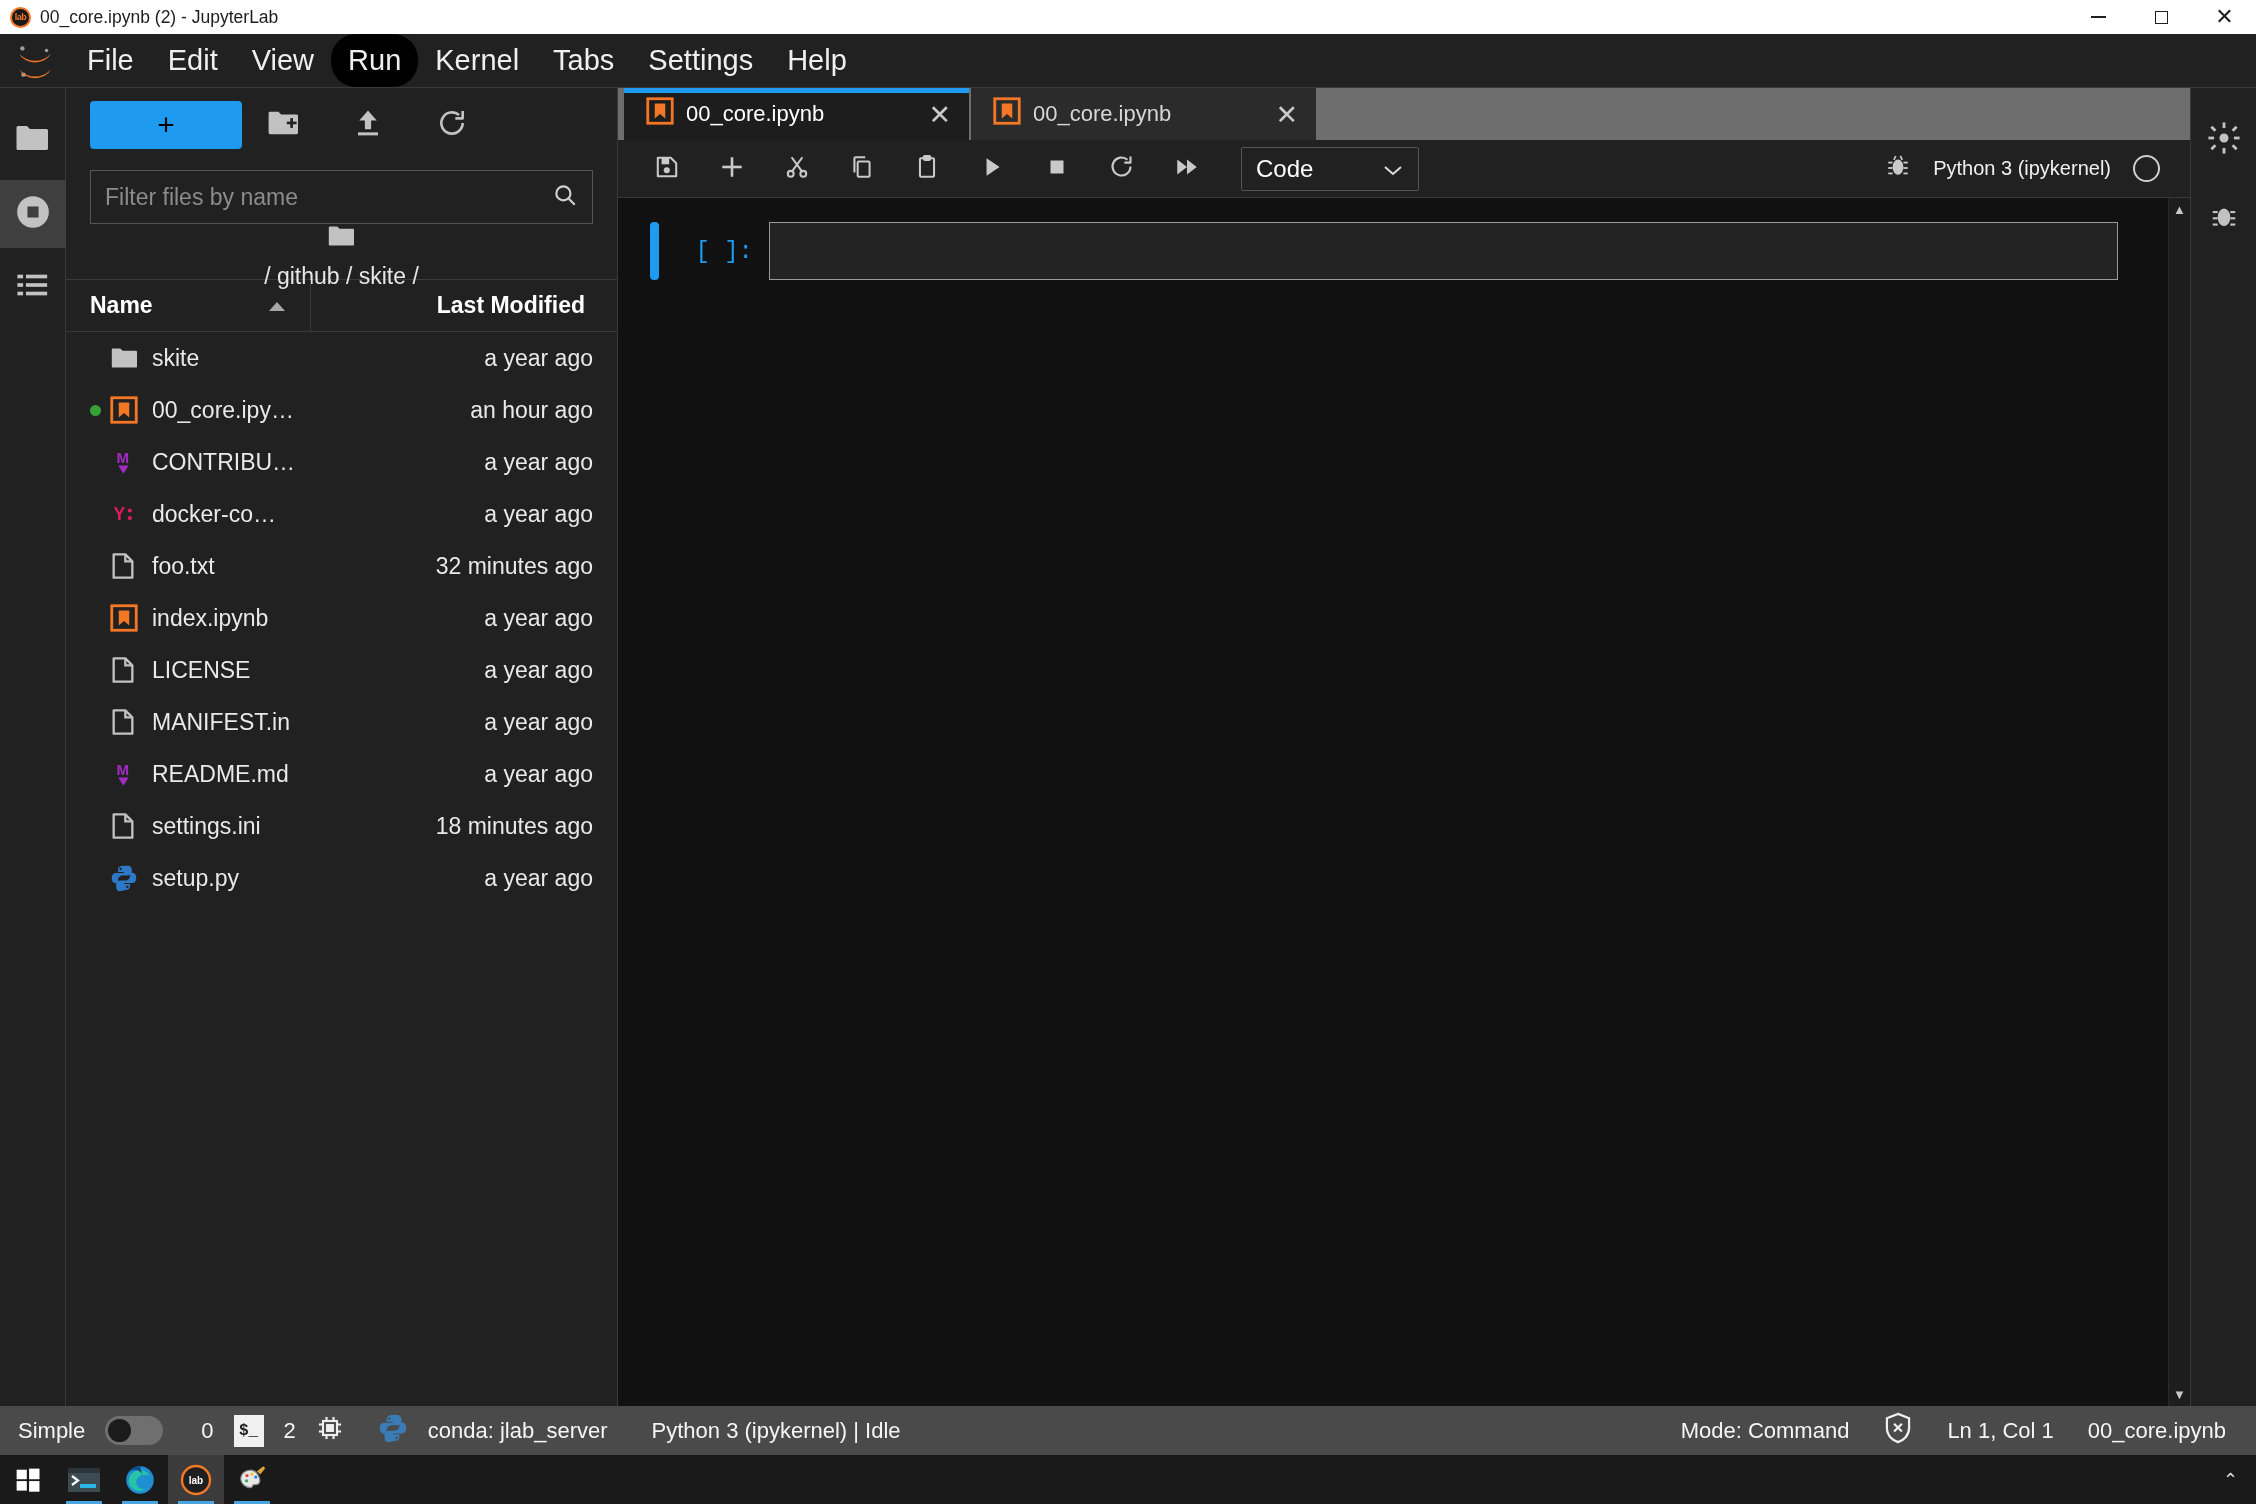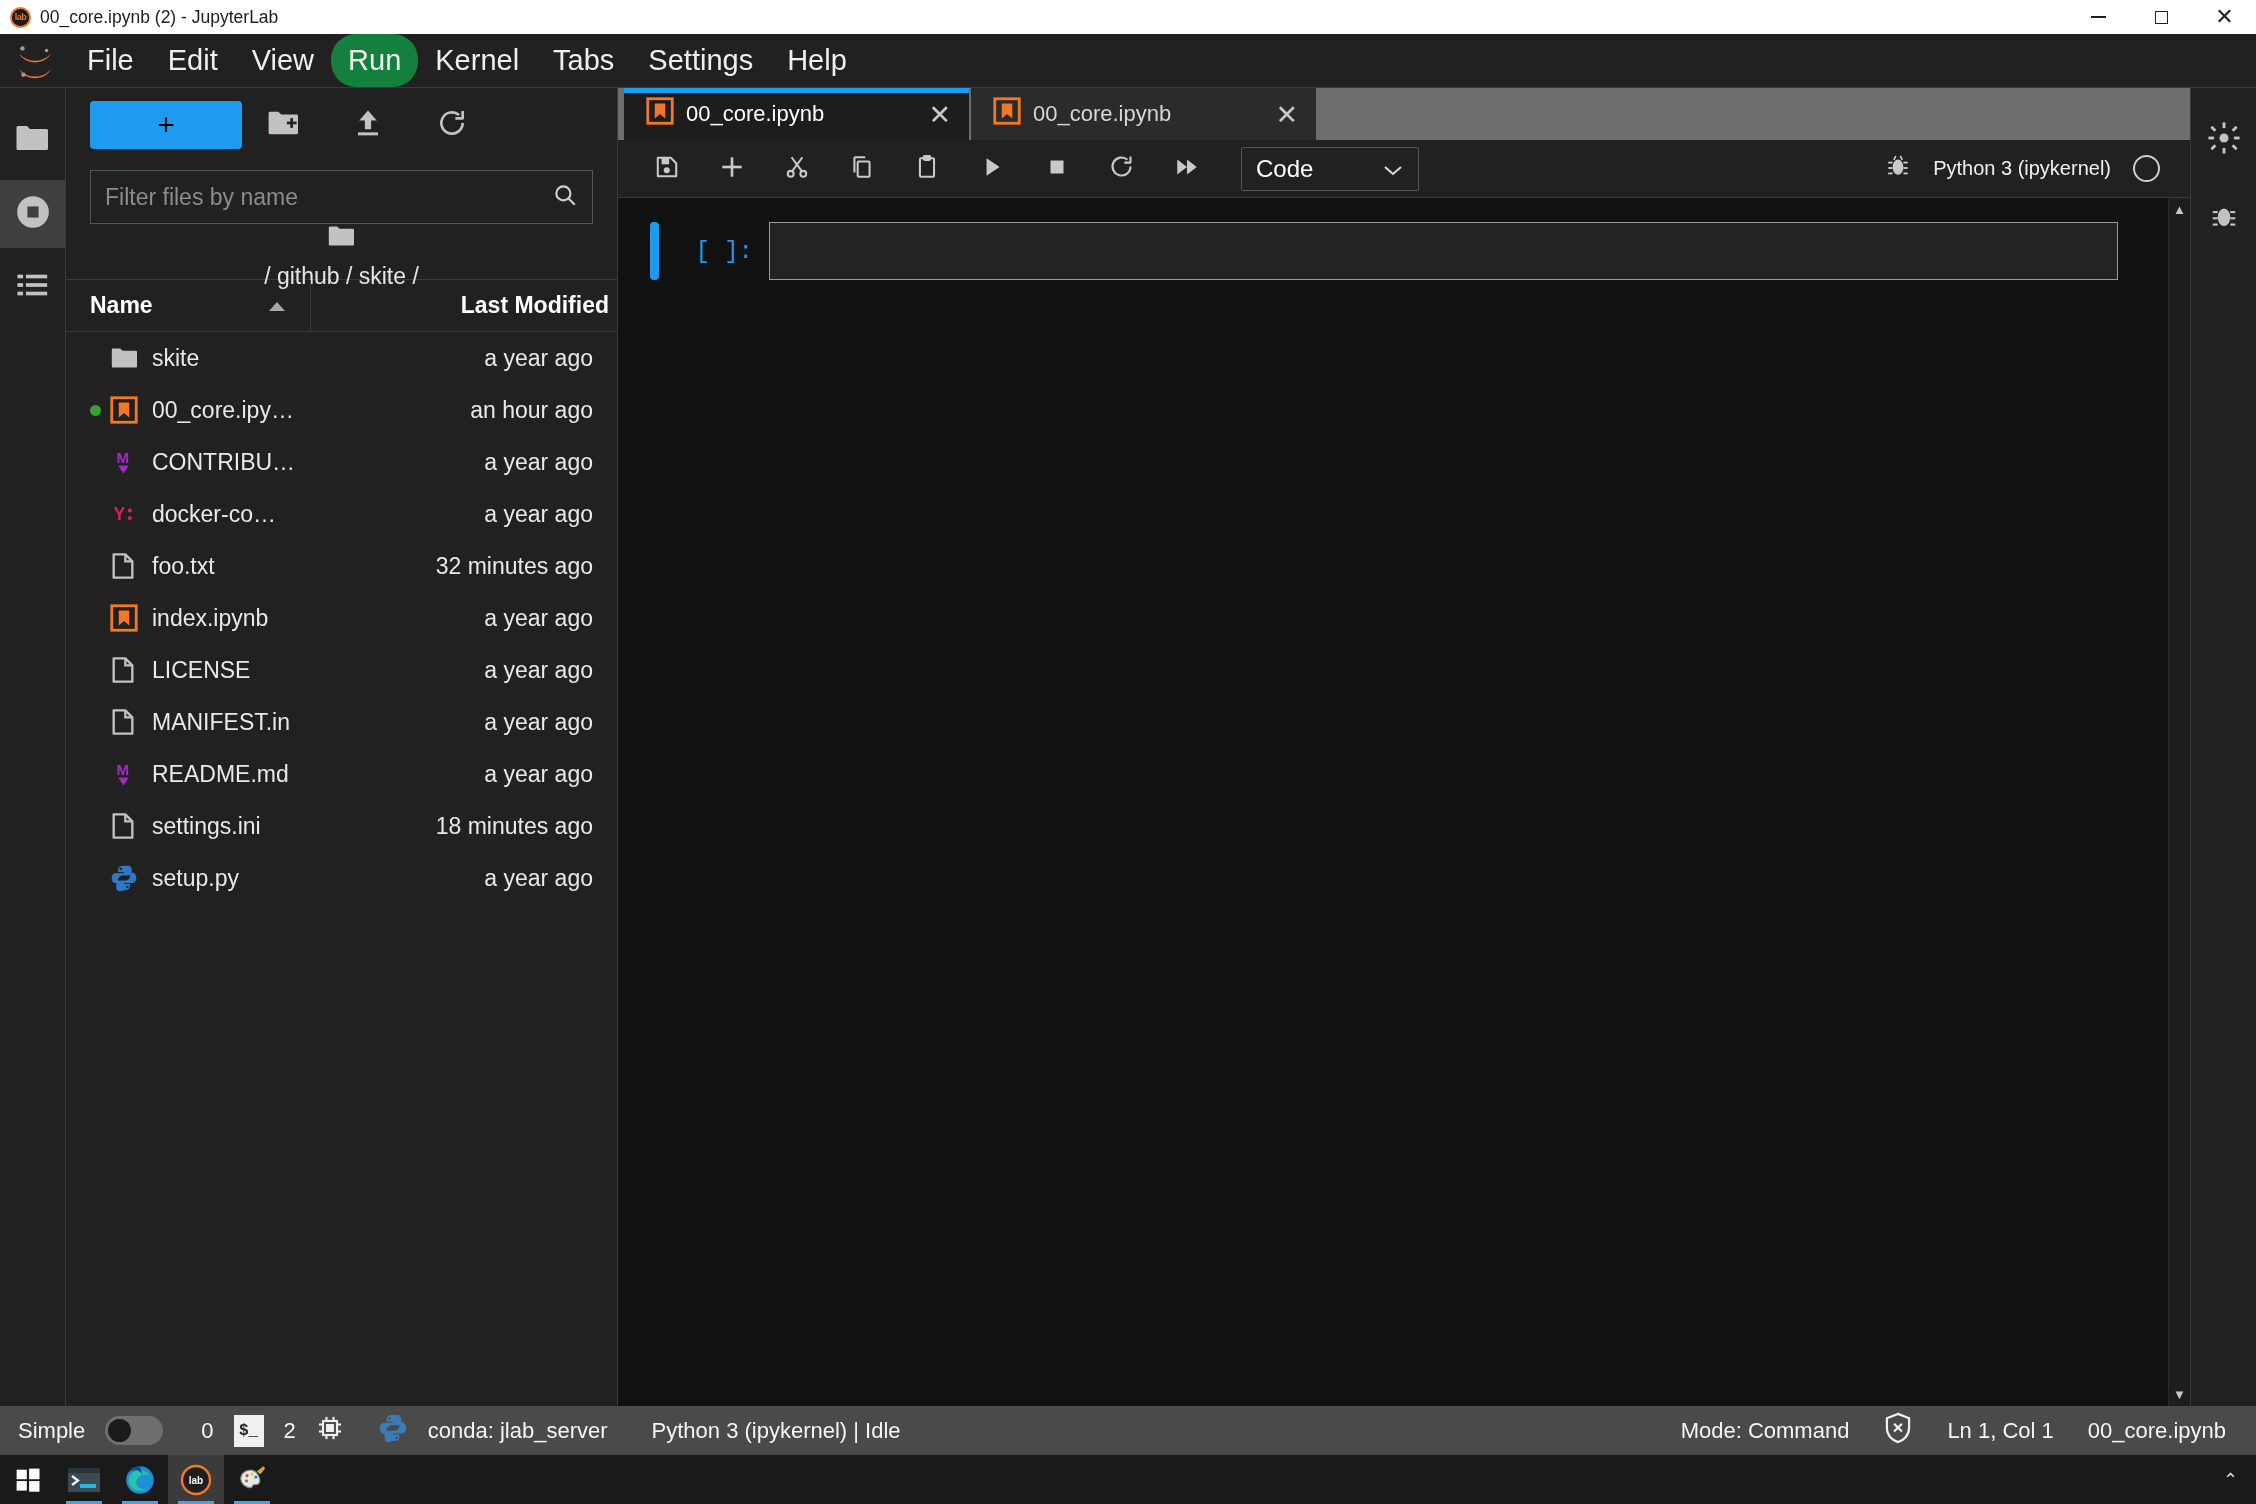--- a/index.html
+++ b/index.html
@@ -46,7 +46,7 @@
     display:flex; align-items:center; padding:0 17px; font-size:29px;
     color:#efefef; cursor:default;
   }
-  .menu-item.active { background:#15803d;border-radius:25px; }
+  .menu-item.active { background:#000000;border-radius:25px; }
 
   
   .shell { display:flex; height:calc(1504px - 34px - 54px - 49px - 49px); }

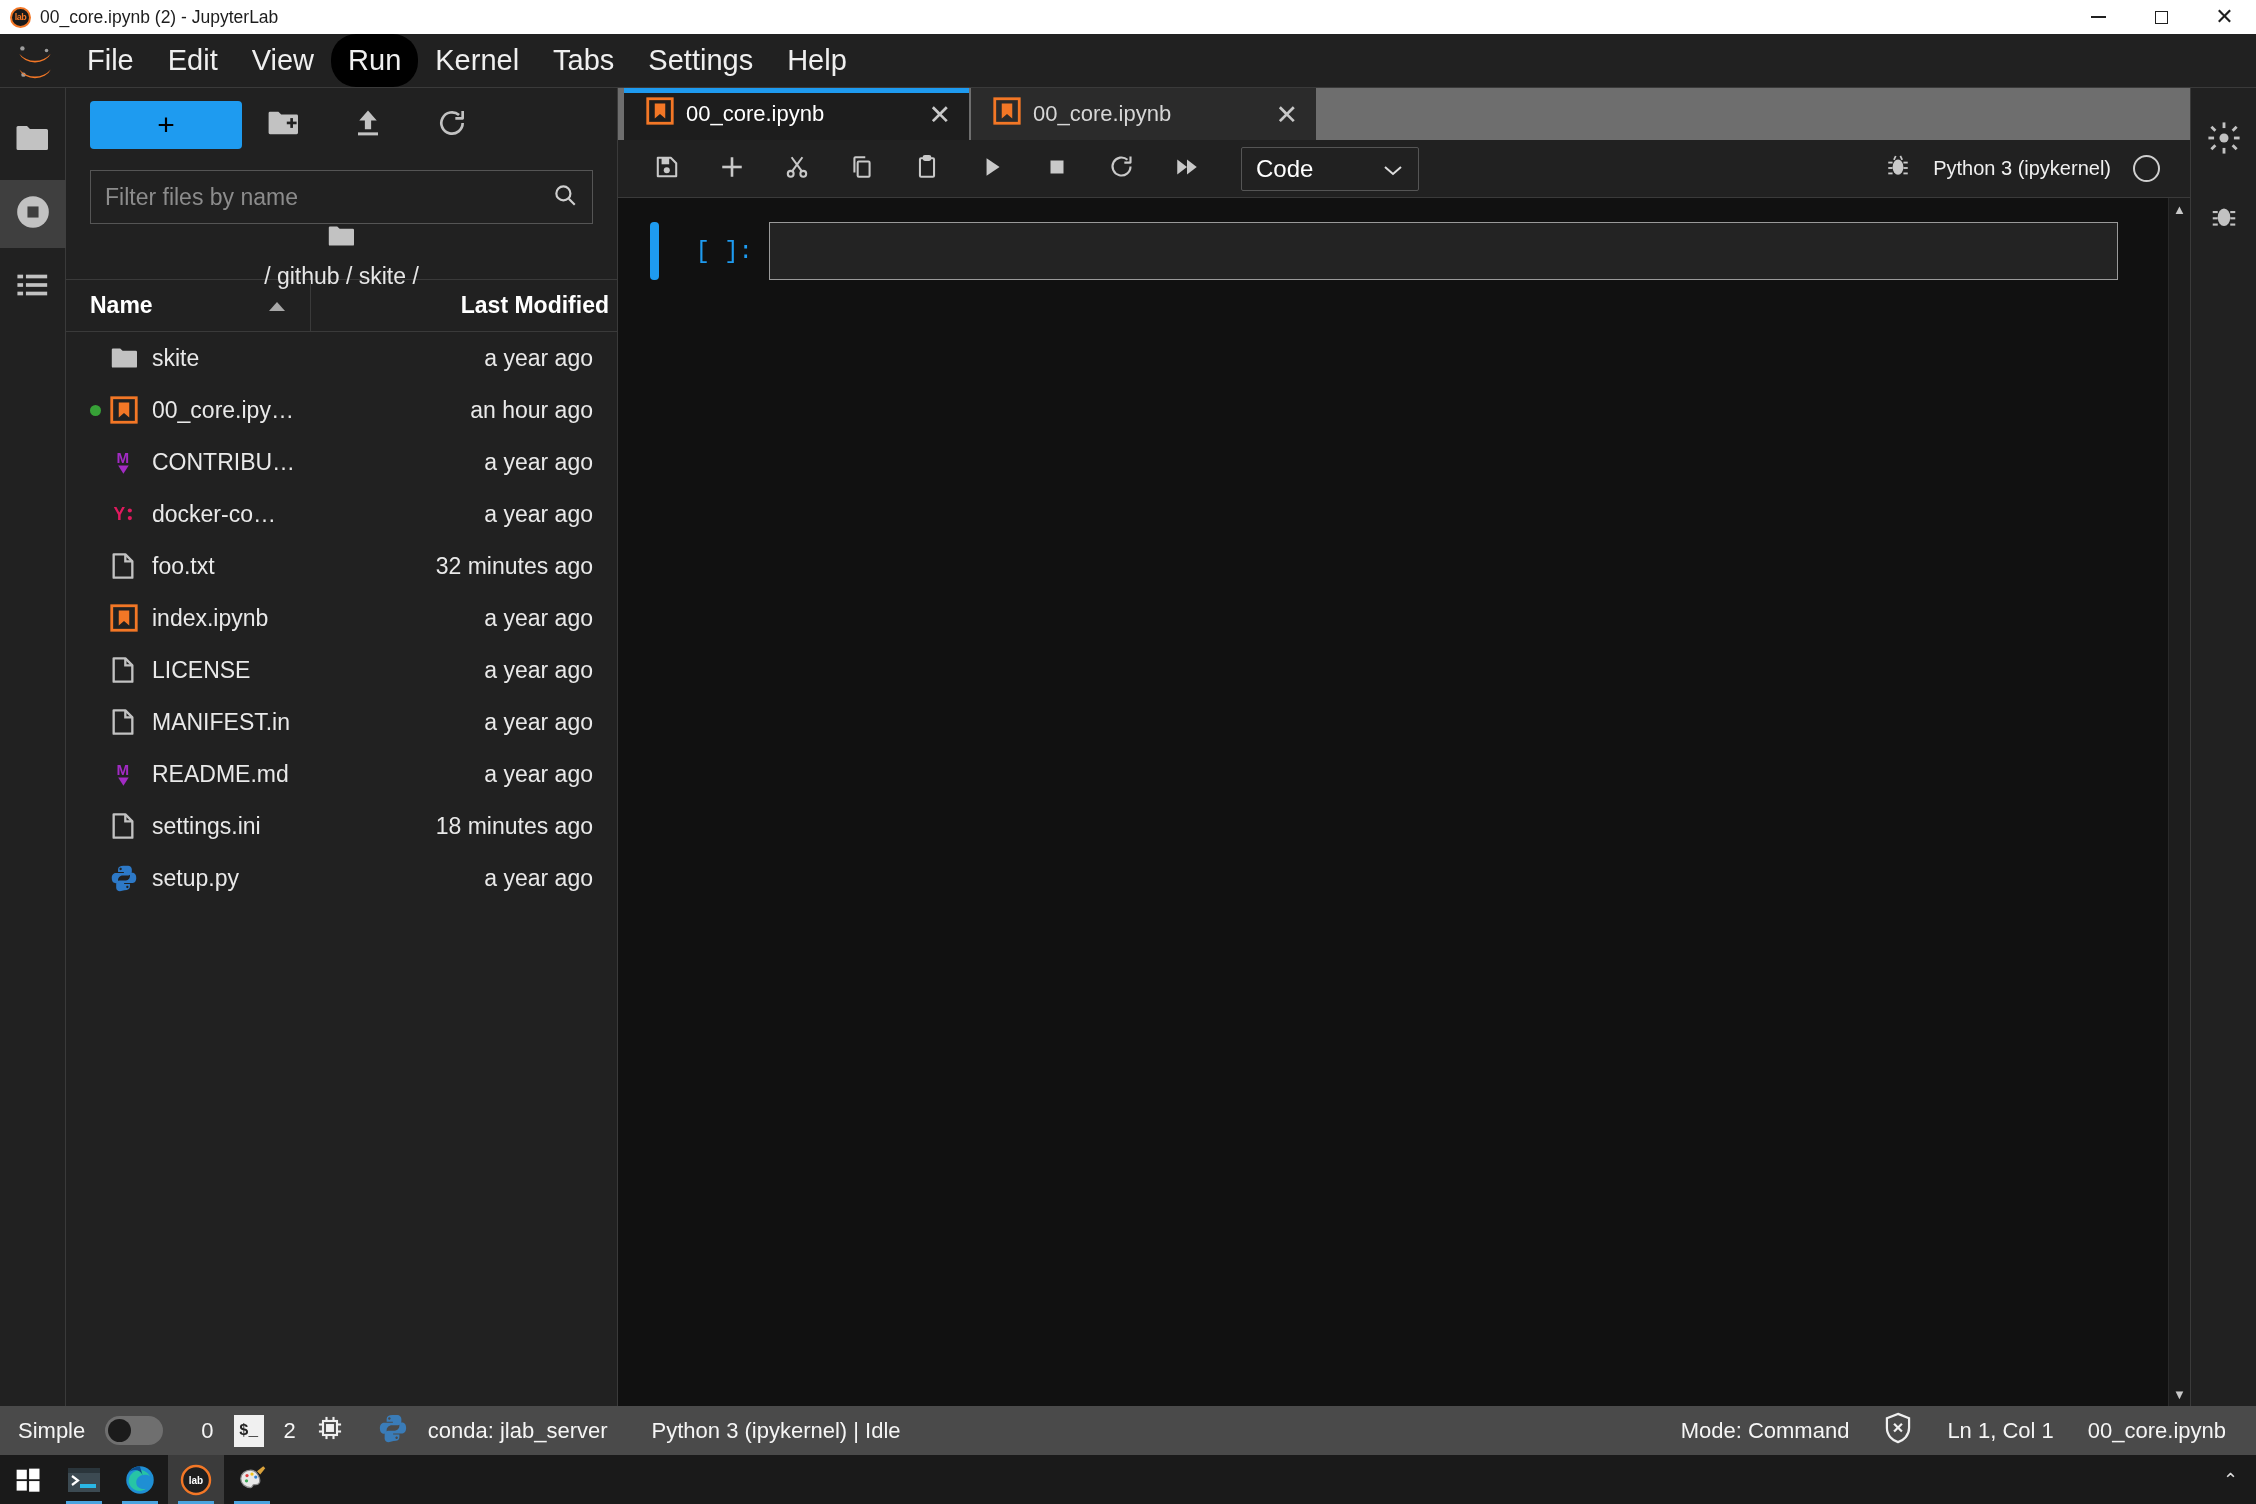--- a/index.html
+++ b/index.html
@@ -107,7 +107,7 @@
   }
   .dlh-name { flex:0 0 245px; display:flex; align-items:center; justify-content:space-between;
               padding:0 22px 0 24px; border-right:1px solid #3a3a3a; height:100%;}
-  .dlh-mod { flex:1; display:flex; align-items:center; justify-content:flex-end; padding-right:8px; }
+  .dlh-mod { flex:1; display:flex; align-items:center; justify-content:flex-end; padding-right:32px; }
   .filelist { flex:1; overflow:hidden; }
   .frow {
     display:flex; align-items:center; height:52px; padding-left:24px; cursor:pointer;

